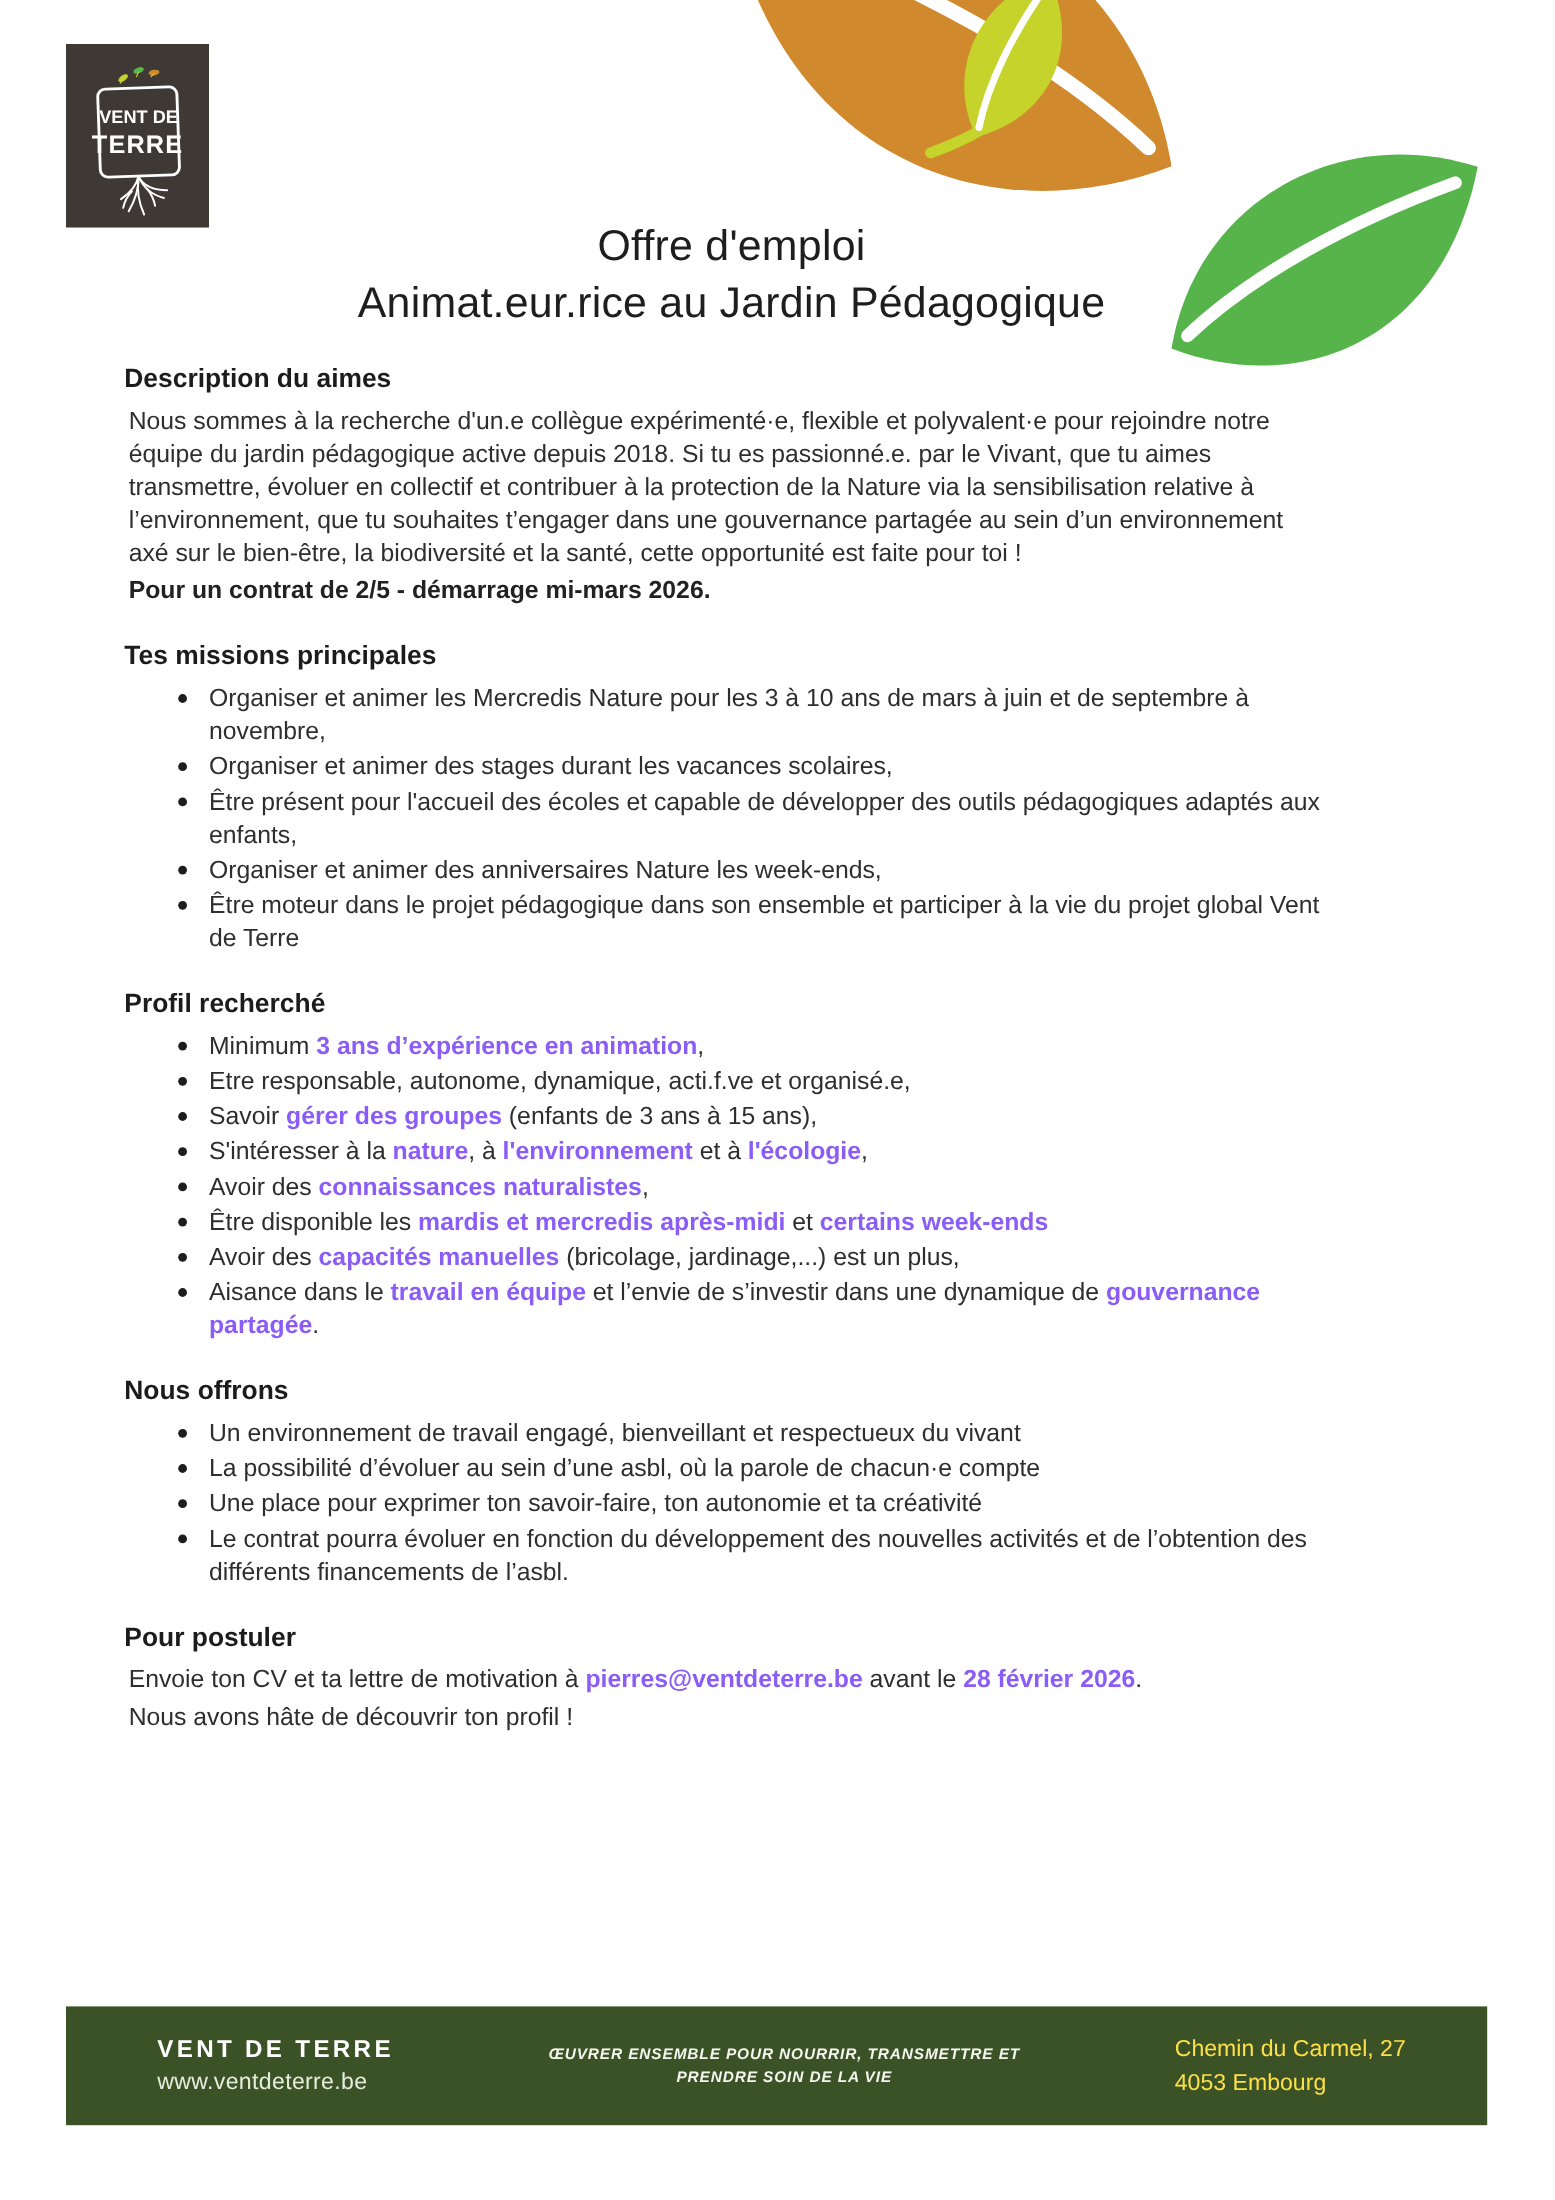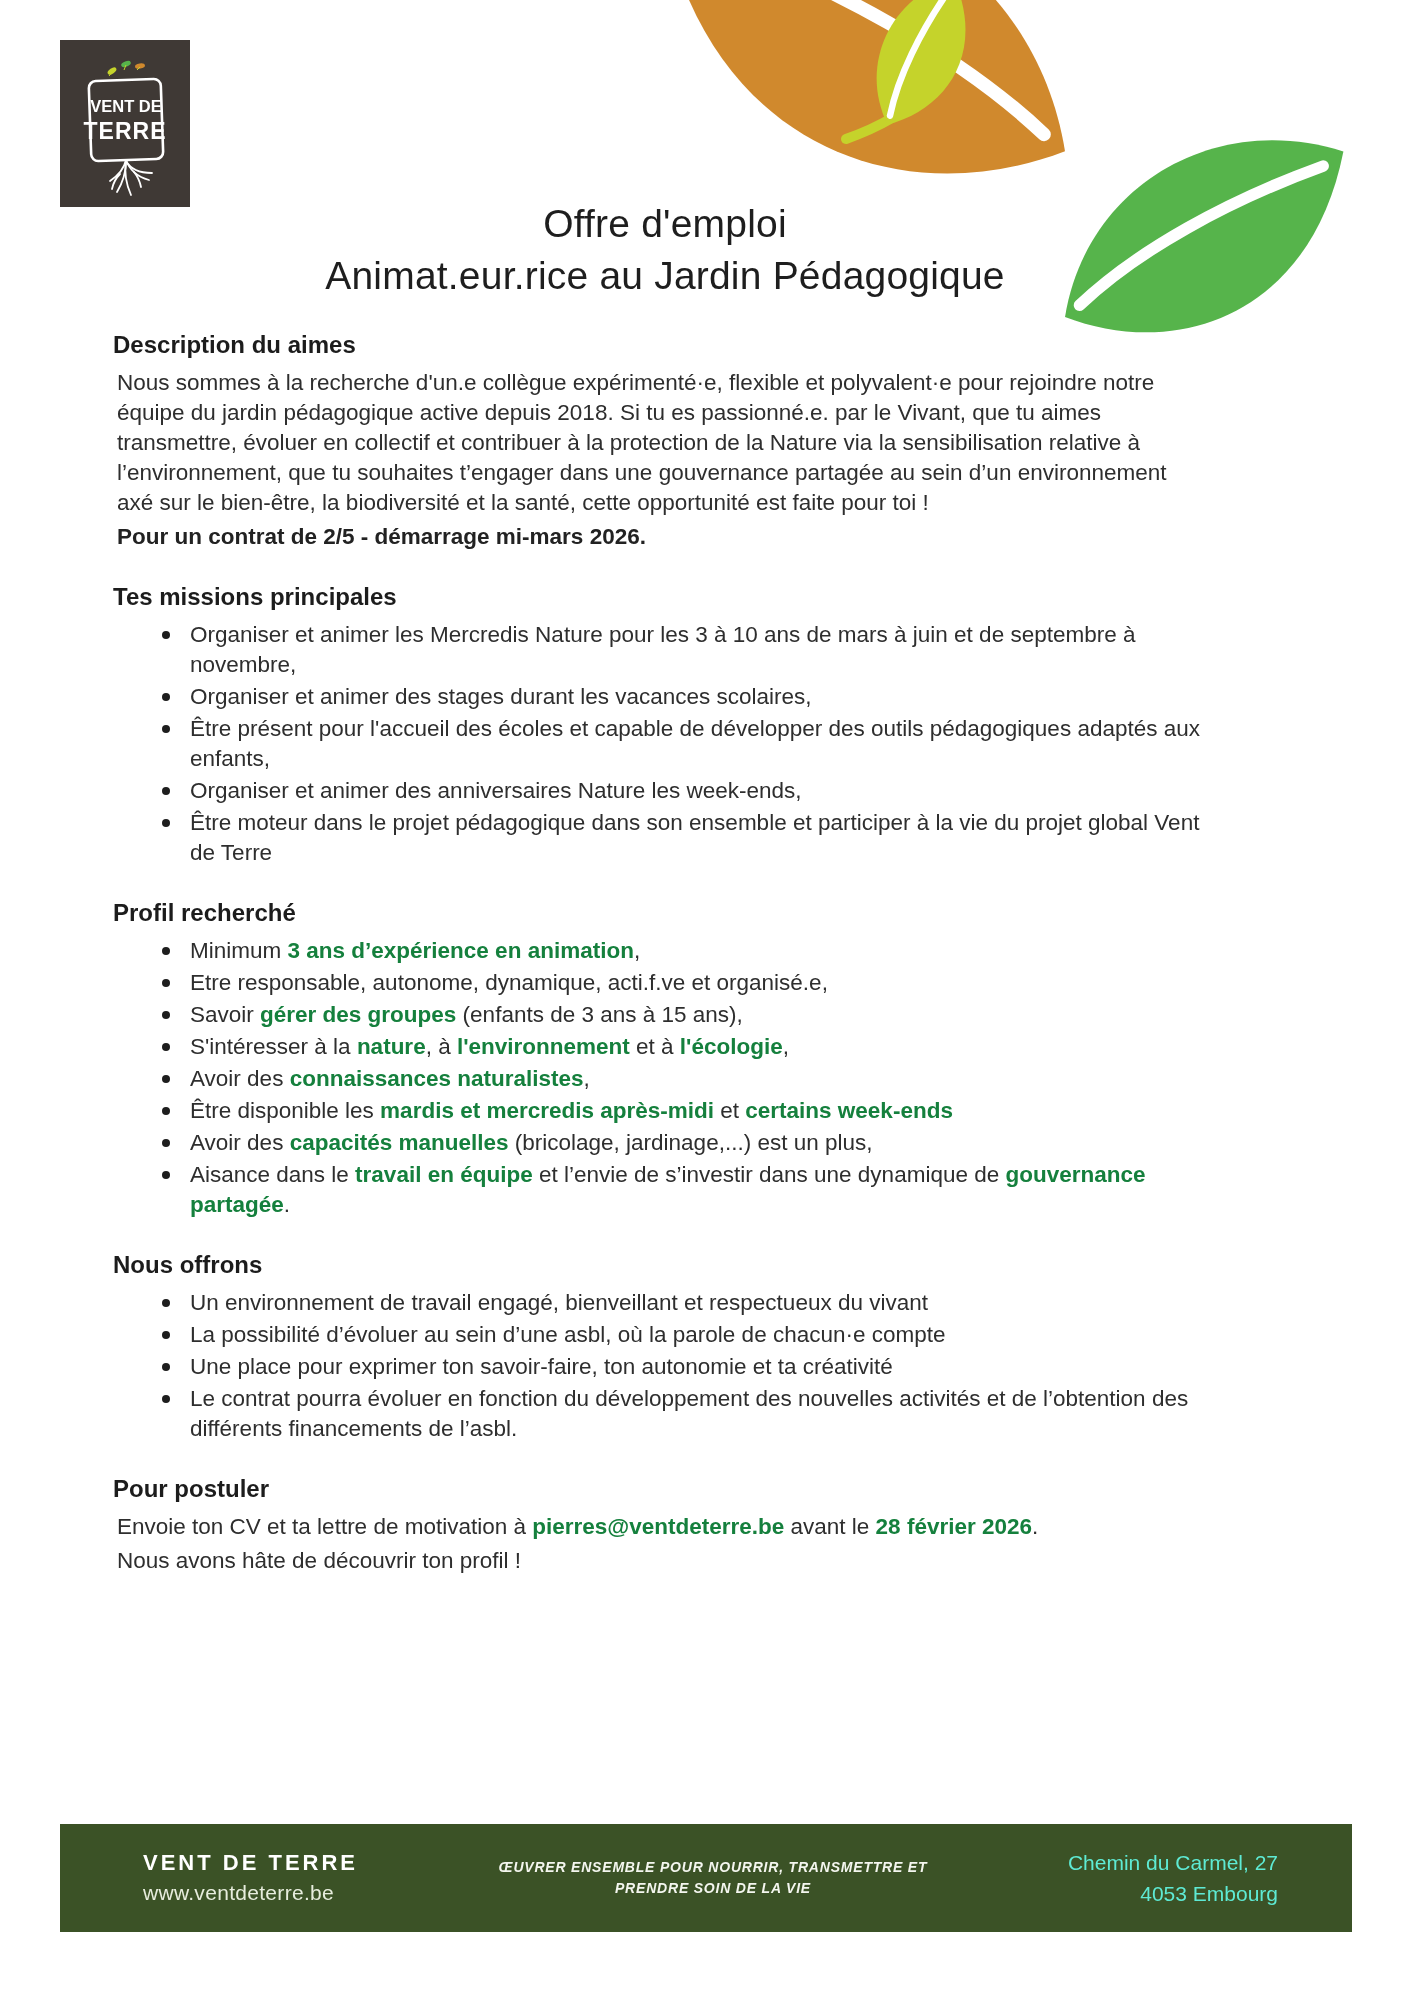--- a/index.html
+++ b/index.html
@@ -21,7 +21,7 @@
   ul{list-style:none;margin:4px 0 0 0;padding:0 0 0 47px;}
   li{position:relative;padding-left:30px;font-size:22.5px;line-height:30px;margin:0 0 2px 0;}
   li::before{content:"";position:absolute;left:2px;top:11px;width:8px;height:8px;border-radius:50%;background:#1d1d1d;}
-  strong{font-weight:bold;color:#15803d;}
+  strong{font-weight:bold;color:#8b5cf6;}
   
   .footer{position:absolute;left:60px;top:1814px;width:1292px;height:108px;background:#3B5226;
           display:flex;align-items:center;justify-content:space-between;box-sizing:border-box;

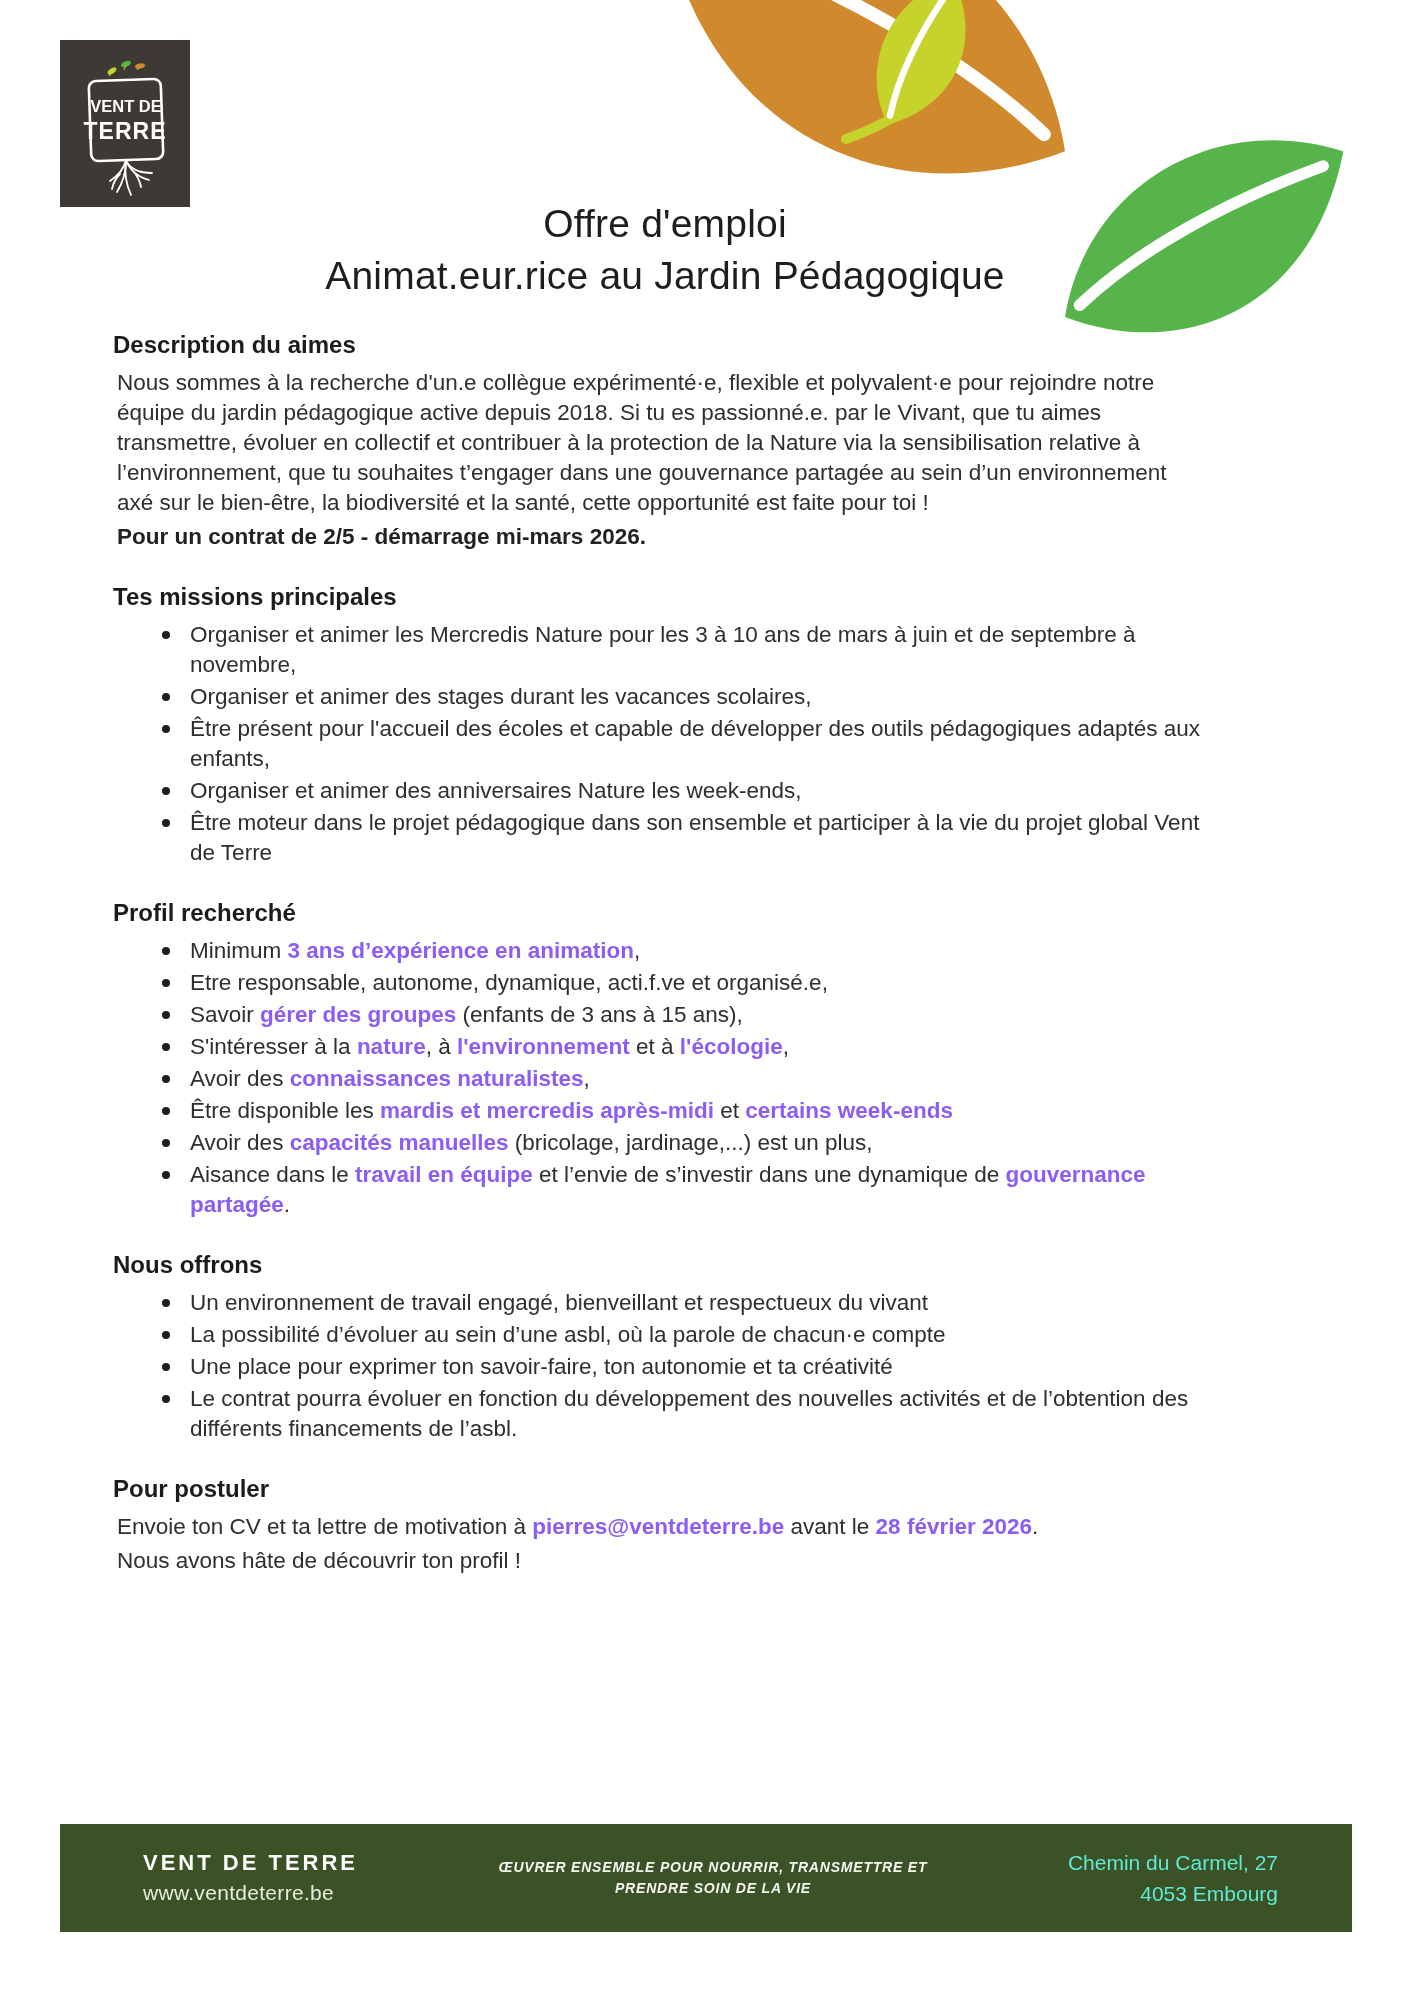--- a/index.html
+++ b/index.html
@@ -31,7 +31,7 @@
   .footer-brand .url{font-size:21px;color:#E7EDDD;line-height:30px;letter-spacing:0.3px;}
   .footer-tagline{flex:1;text-align:center;color:#F4F6EF;font-size:14px;font-weight:bold;
                   font-style:italic;letter-spacing:0.8px;line-height:21px;margin:0 20px;}
-  .footer-address{color:#5eead4;font-size:21px;line-height:31px;text-align:right;}
+  .footer-address{color:#fde047;font-size:21px;line-height:31px;text-align:left;}
 </style>
 </head>
 <body>

